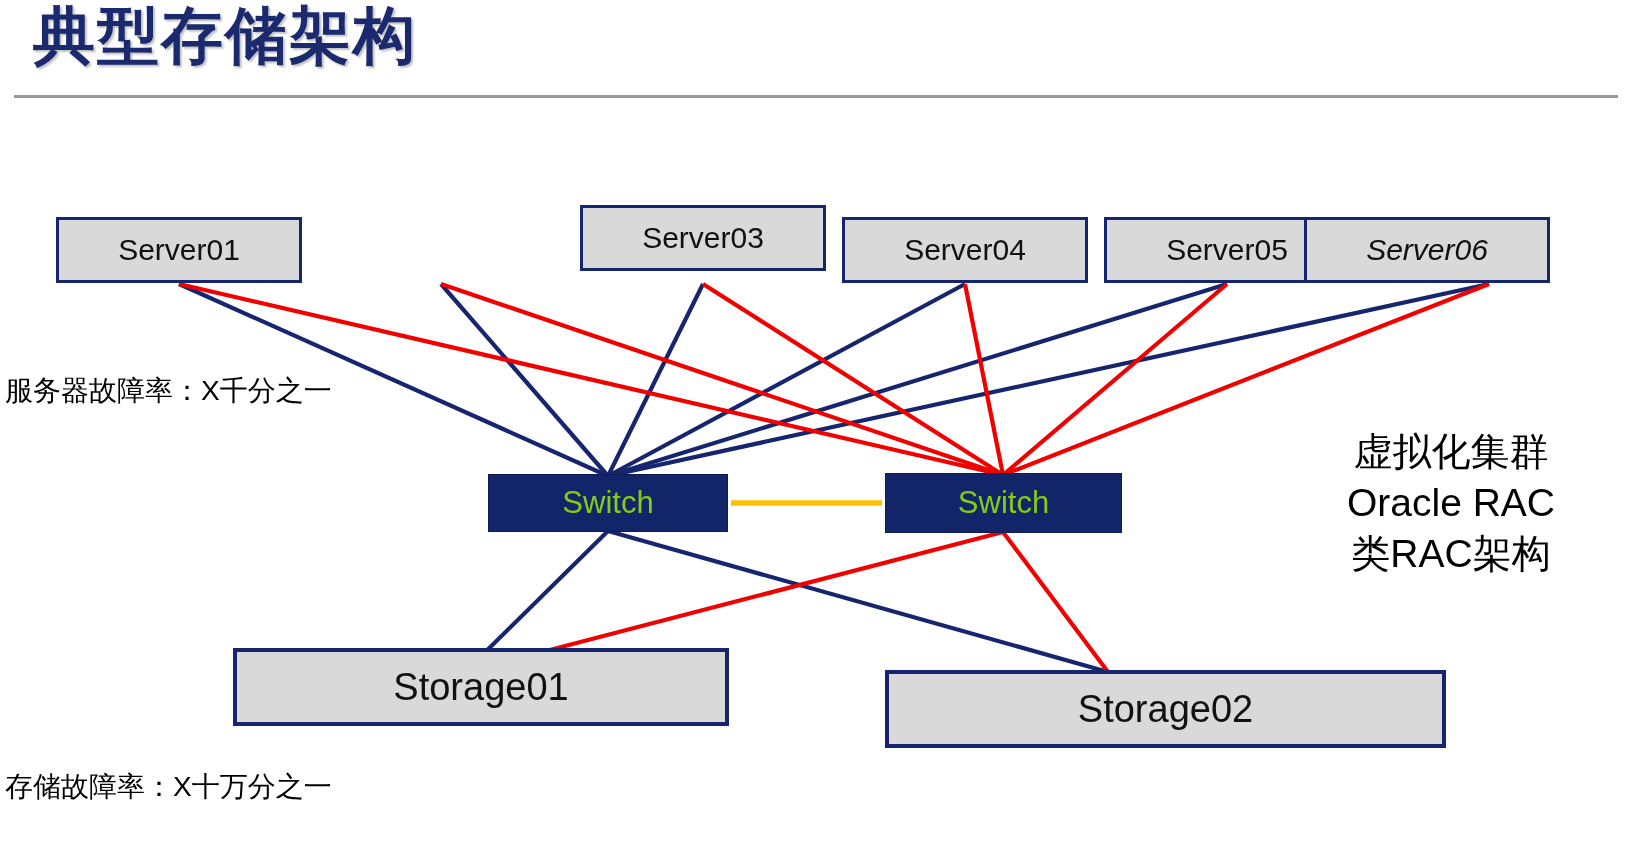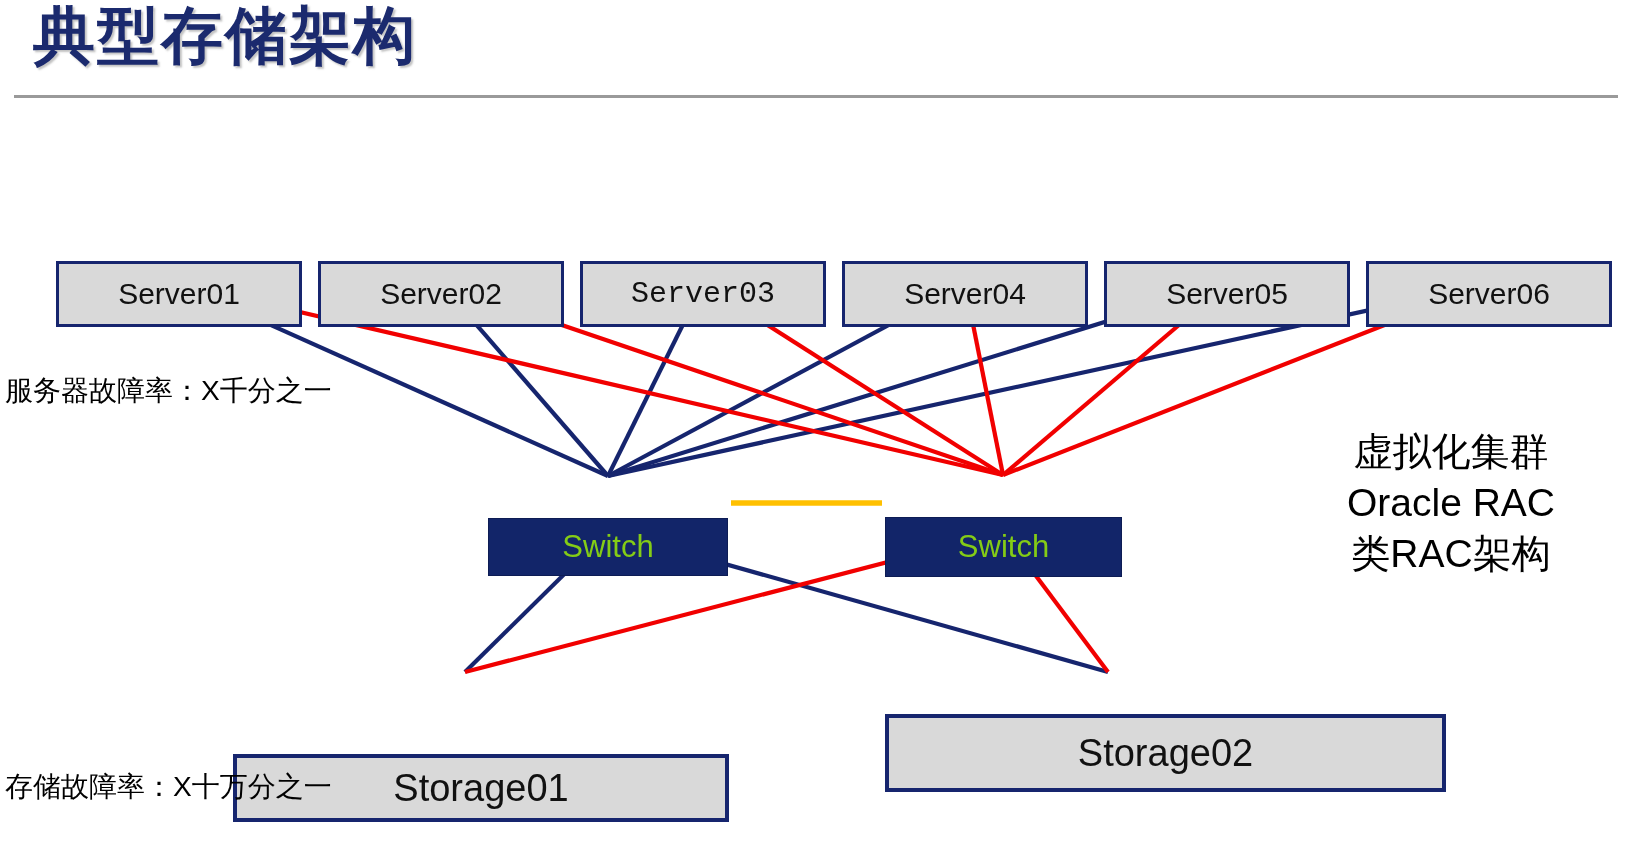--- a/index.html
+++ b/index.html
@@ -8,7 +8,7 @@
   #stage{position:absolute;inset:0;width:1632px;height:847px;}
   #wires{position:absolute;left:0;top:0;z-index:0;}
   .node{position:absolute;z-index:2;display:flex;align-items:center;justify-content:center;
-        box-sizing:border-box;margin-top:44px;}
+        box-sizing:border-box;}
   .server{background:#d9d9d9;border:3px solid #16256e;font-size:30px;color:#111;
           width:246px;height:66px;}
   .switch{background:#122569;border:1px solid #0d1c54;color:#84cc16;font-size:31px;}

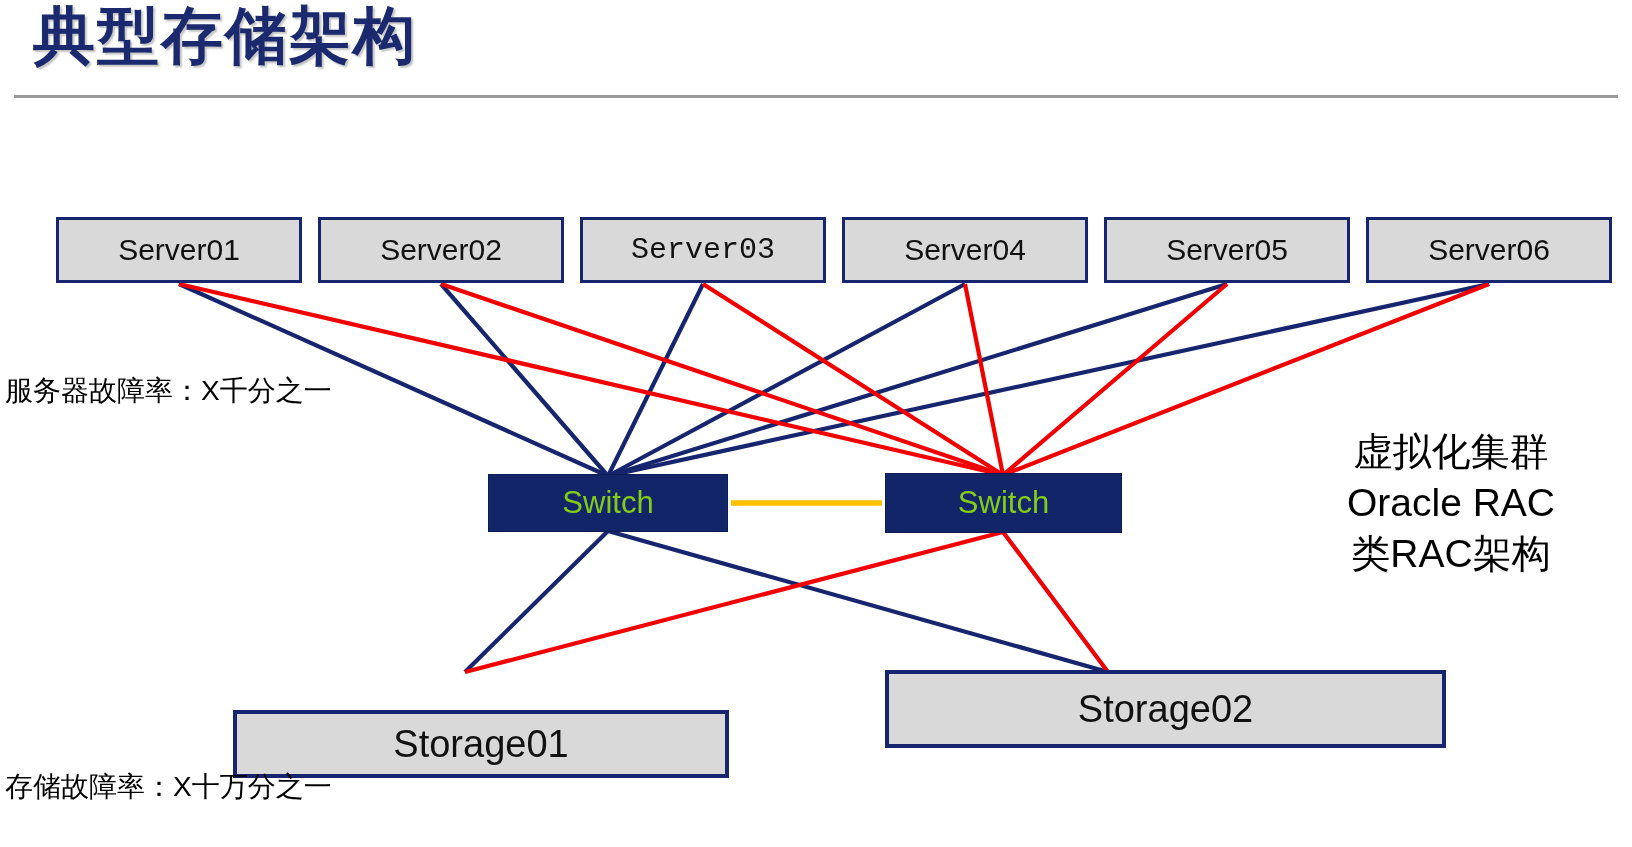--- a/index.html
+++ b/index.html
@@ -58,9 +58,6 @@
   <div class="node server" id="server1">
       <span>Server01</span>
     </div>
-  <div class="node server" id="server2">
-      <span>Server02</span>
-    </div>
   <div class="node server" id="server3">
       <span>Server03</span>
     </div>

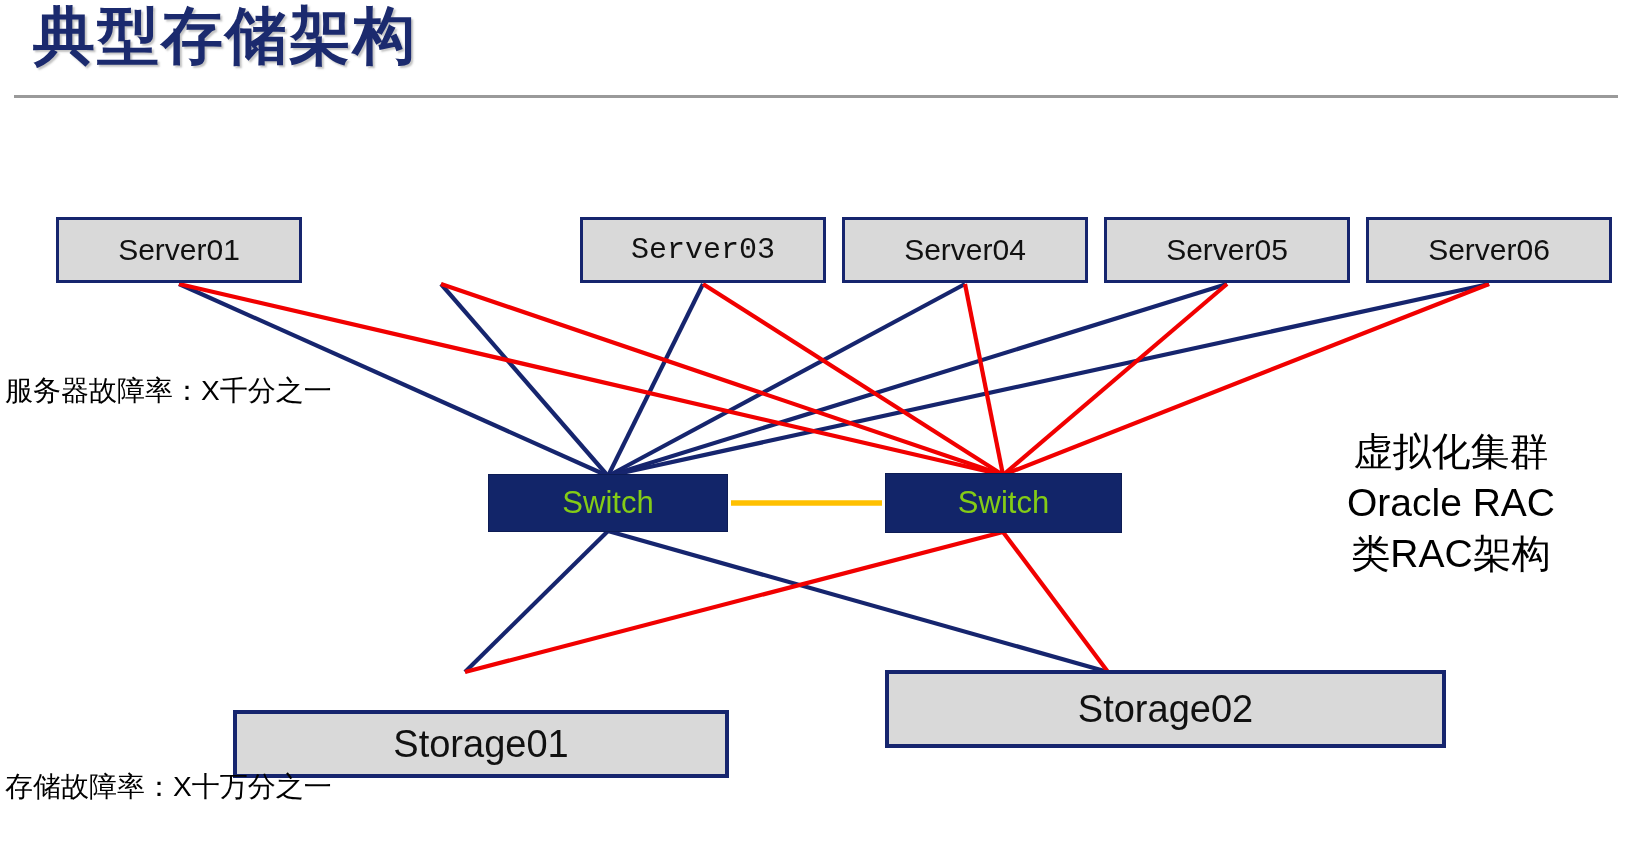--- a/index.html
+++ b/index.html
@@ -14,7 +14,7 @@
   .switch{background:#122569;border:1px solid #0d1c54;color:#84cc16;font-size:31px;}
   .storage{background:#d9d9d9;border:4px solid #16256e;font-size:38px;color:#111;}
   #server1{left:56px;top:217px;}  #server2{left:318px;top:217px;}
-  #server3{left:580px;top:217px;font-family:Liberation Mono, monospace;} #server4{left:842px;top:217px;}
+  #server3{left:580px;top:205px;} #server4{left:842px;top:217px;}
   #server5{left:1104px;top:217px;}#server6{left:1366px;top:217px;}
   #switchL{left:488px;top:474px;width:240px;height:58px;}
   #switchR{left:885px;top:473px;width:237px;height:60px;}

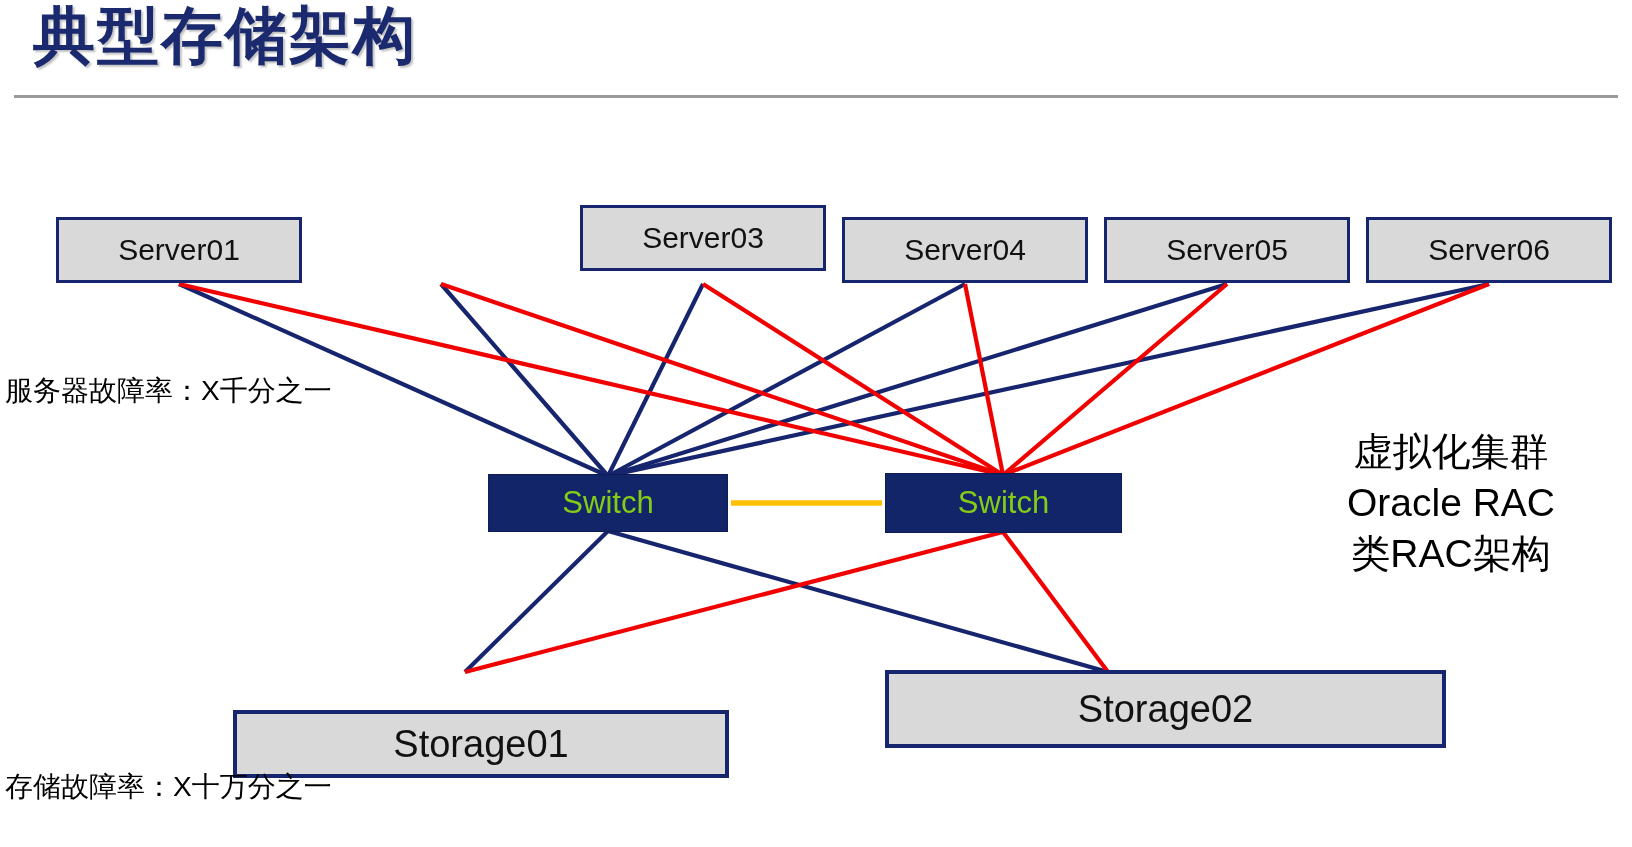--- a/index.html
+++ b/index.html
@@ -15,7 +15,7 @@
   .storage{background:#d9d9d9;border:4px solid #16256e;font-size:38px;color:#111;}
   #server1{left:56px;top:217px;}  #server2{left:318px;top:217px;}
   #server3{left:580px;top:205px;} #server4{left:842px;top:217px;}
-  #server5{left:1104px;top:217px;}#server6{left:1366px;top:217px;}
+  #server5{left:1104px;top:217px;}#server6{left:1304px;top:217px;font-style:italic;}
   #switchL{left:488px;top:474px;width:240px;height:58px;}
   #switchR{left:885px;top:473px;width:237px;height:60px;}
   #storage1{left:233px;top:710px;width:496px;height:68px;}

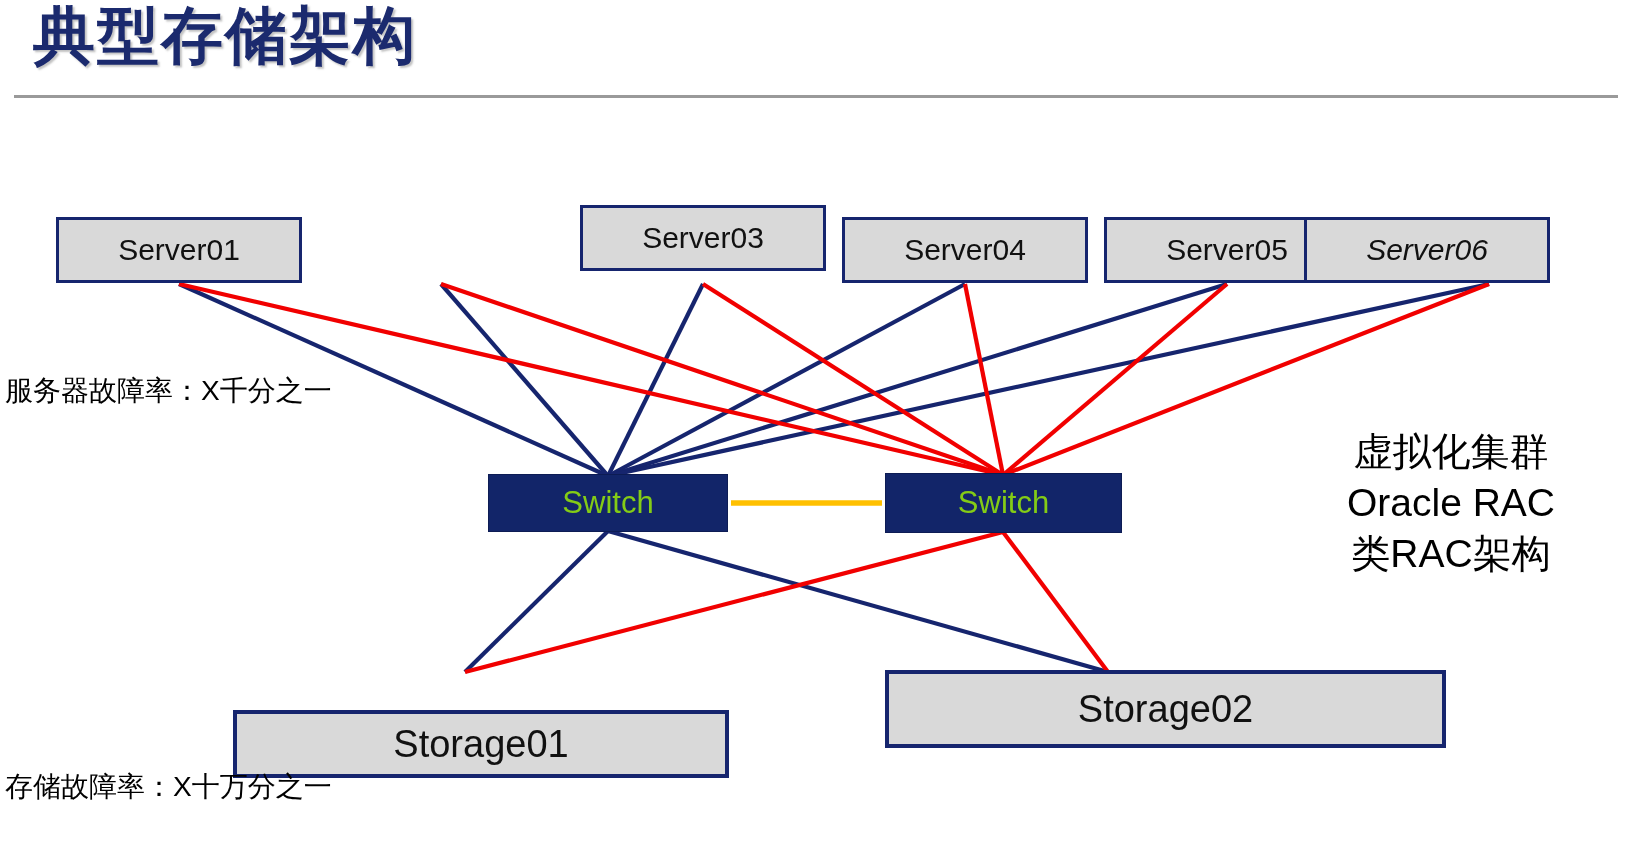--- a/index.html
+++ b/index.html
@@ -18,7 +18,7 @@
   #server5{left:1104px;top:217px;}#server6{left:1304px;top:217px;font-style:italic;}
   #switchL{left:488px;top:474px;width:240px;height:58px;}
   #switchR{left:885px;top:473px;width:237px;height:60px;}
-  #storage1{left:233px;top:710px;width:496px;height:68px;}
+  #storage1{left:233px;top:648px;width:496px;height:78px;}
   #storage2{left:885px;top:670px;width:561px;height:78px;}
   .title{position:absolute;left:33px;top:-6px;z-index:2;font-size:62px;font-weight:bold;
          color:#1b2a6e;letter-spacing:2px;text-shadow:2px 2px 2px rgba(120,120,120,.45);}

